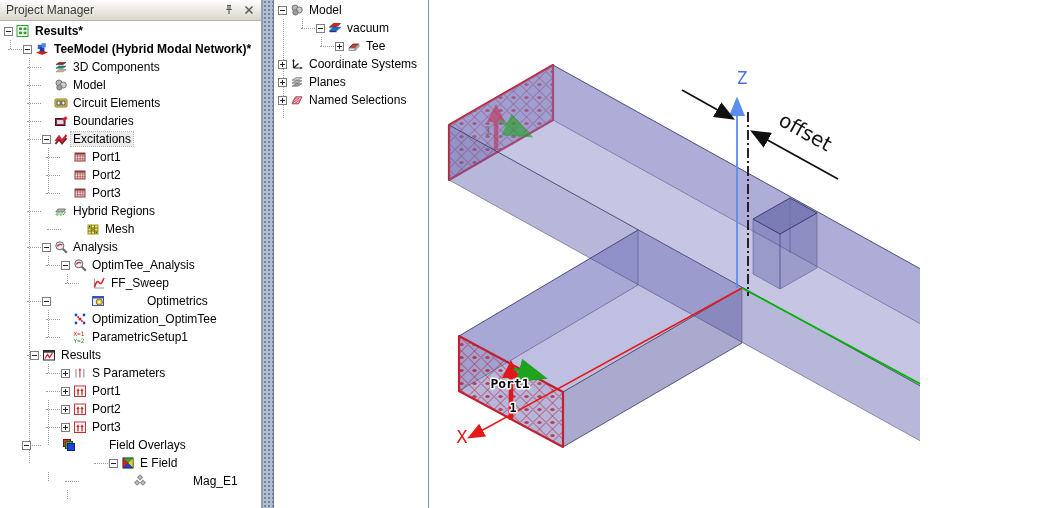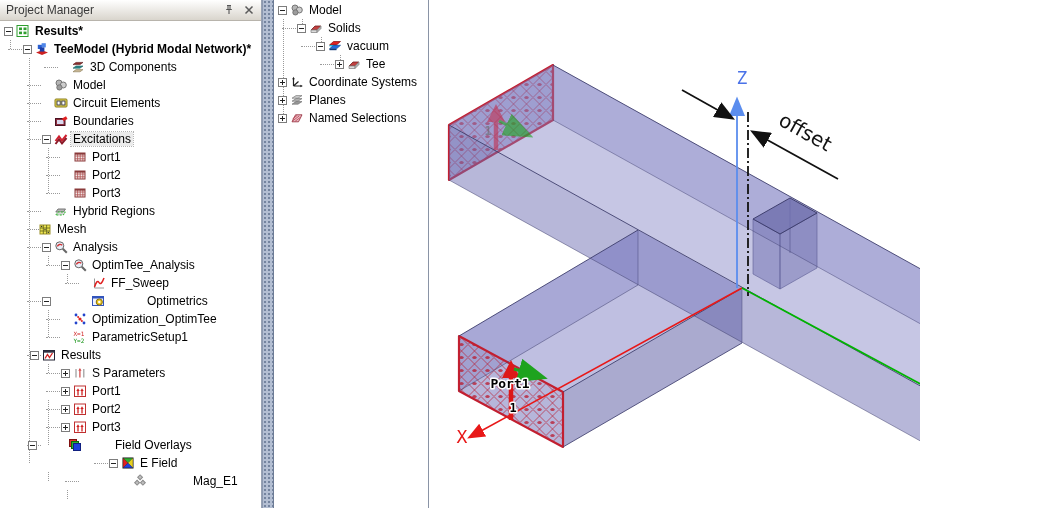--- a/index.html
+++ b/index.html
@@ -406,18 +406,6 @@
           </span>
           <span class="tlabel">Model</span>
         </div>
-        <div class="trow" style="padding-left: 23px;">
-          <span class="stub" style="left: 8px; width: 14px; top: 9px;"></span>
-          <span class="tbox"></span>
-          <span class="ticon">
-            <svg width="14" height="14" viewBox="0 0 14 14">
-              <path d="M2 9 h6 l4 -4 h-6 Z" fill="#c14040" stroke="#702020" stroke-width="0.8"></path>
-              <path d="M2 9 h6 v2.5 h-6 Z" fill="#dcdcdc" stroke="#888" stroke-width="0.8"></path>
-              <path d="M8 9 l4 -4 v2.5 l-4 4 Z" fill="#b0b0b0" stroke="#888" stroke-width="0.8"></path>
-            </svg>
-          </span>
-          <span class="tlabel">Solids</span>
-        </div>
         <div class="trow" style="padding-left: 42px;">
           <span class="stub" style="left: 27px; width: 14px; top: 9px;"></span>
           <span class="tbox"></span>

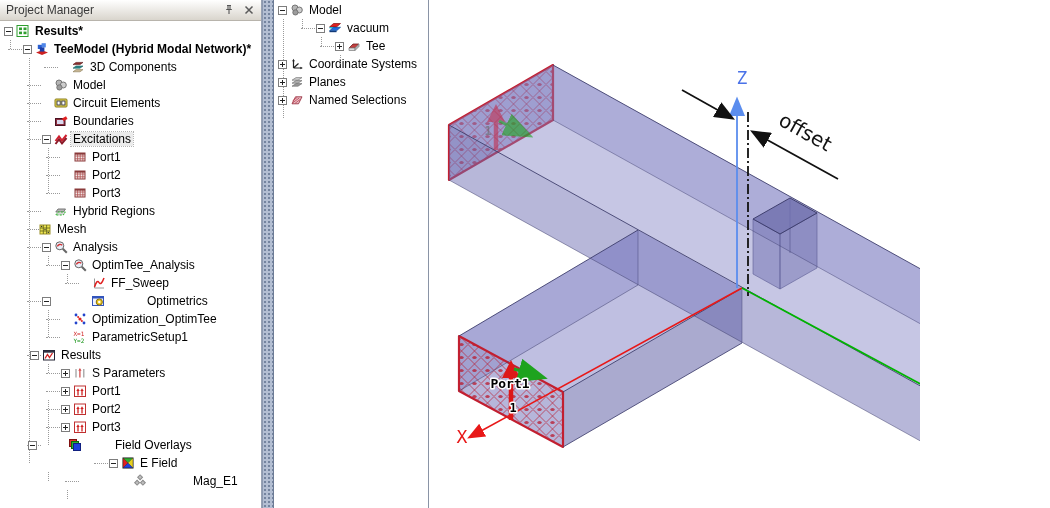--- a/index.html
+++ b/index.html
@@ -80,7 +80,7 @@
           </span>
           <span class="tlabel">TeeModel (Hybrid Modal Network)*</span>
         </div>
-        <div class="trow" style="padding-left: 42px; margin-left: 17px;">
+        <div class="trow" style="padding-left: 42px;">
           <span class="stub" style="left: 27px; width: 14px; top: 9px;"></span>
           <span class="tspacer"></span>
           <span class="ticon">

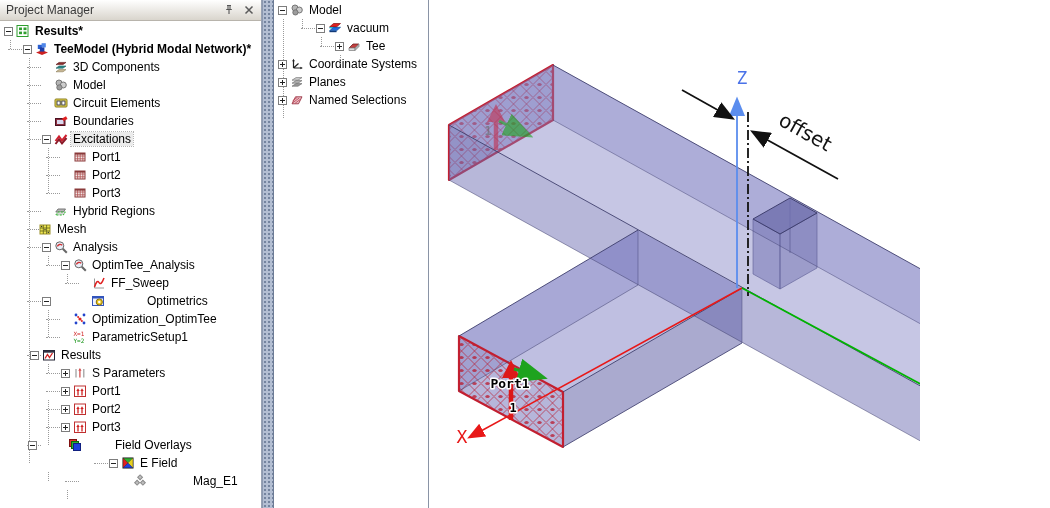--- a/index.html
+++ b/index.html
@@ -186,7 +186,7 @@
           </span>
           <span class="tlabel">Hybrid Regions</span>
         </div>
-        <div class="trow" style="padding-left: 26px;">
+        <div class="trow" style="padding-left: 54px; margin-left: 20px;">
           <span class="stub" style="left: 27px; width: 14px; top: 9px;"></span>
           <span class="tspacer"></span>
           <span class="ticon">

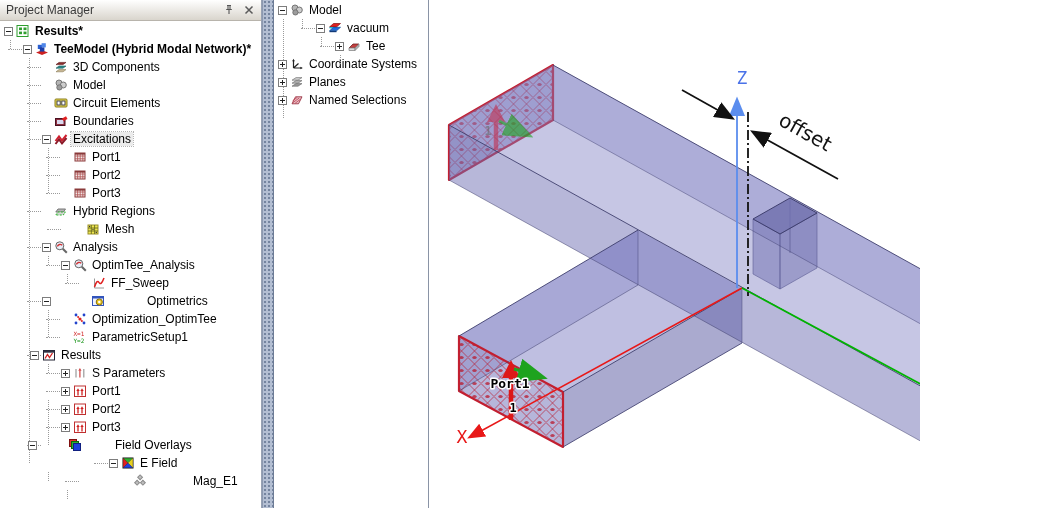--- a/index.html
+++ b/index.html
@@ -338,7 +338,7 @@
           </span>
           <span class="tlabel">Port3</span>
         </div>
-        <div class="trow" style="padding-left: 28px; gap: 28px;">
+        <div class="trow" style="padding-left: 22px; gap: 28px;">
           <span class="stub" style="left: 27px; width: 14px; top: 9px;"></span>
           <span class="tbox"></span>
           <span class="ticon">

